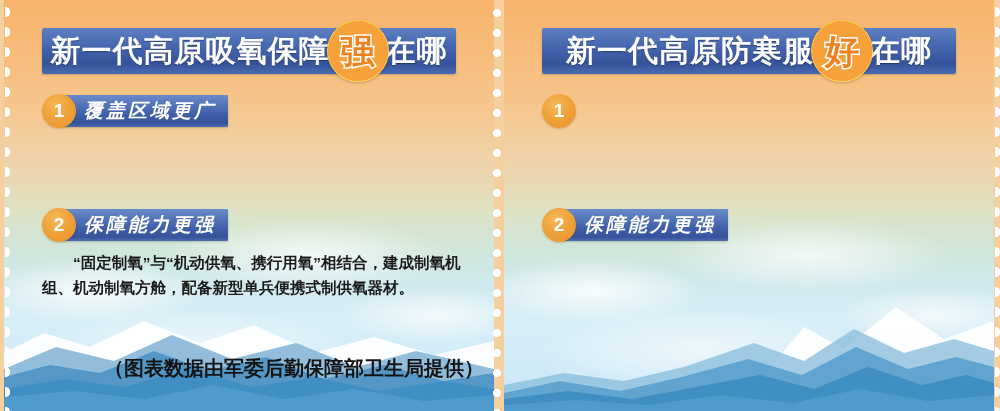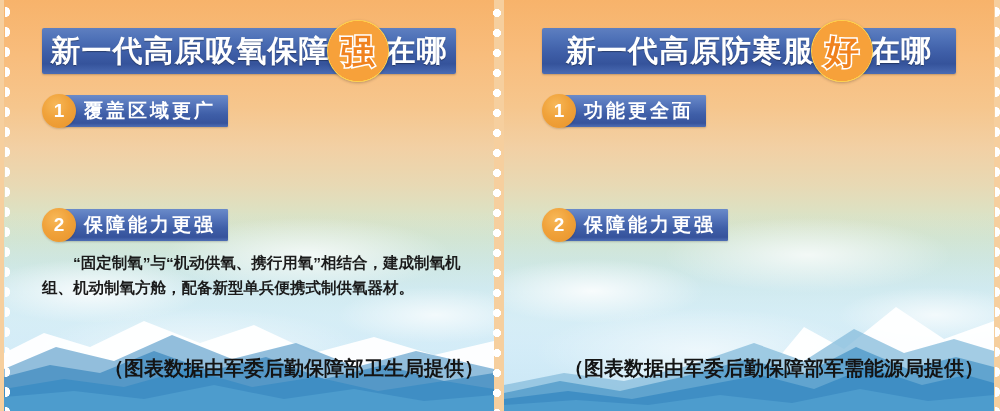--- a/index.html
+++ b/index.html
@@ -181,6 +181,7 @@
     border-radius:1px;
     box-shadow:0 1px 2px rgba(0,0,0,.18);
     z-index:2;
+    font-style:italic;
   }
 
   .sec-body {

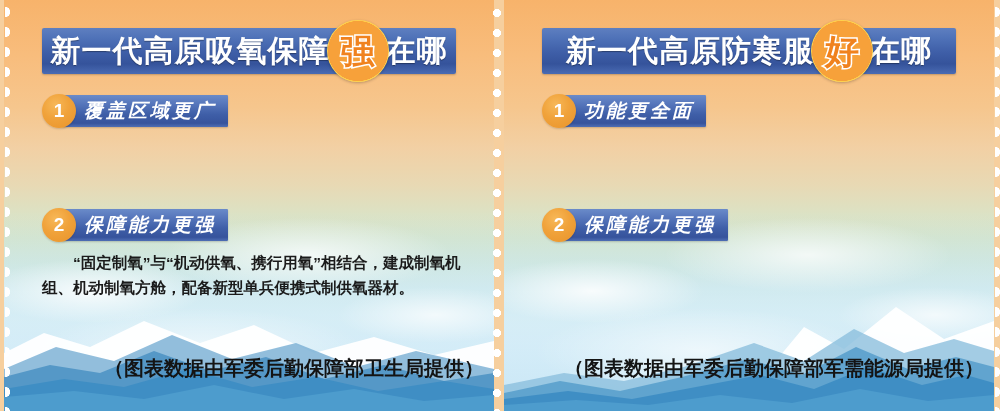--- a/index.html
+++ b/index.html
@@ -280,7 +280,6 @@
     <div class="section" style="left:38px; top:95px;">
       <div class="sec-head">
         <div class="num-circle">1</div>
-        <div class="sec-bar">功能更全面</div>
       </div>
     </div>
 

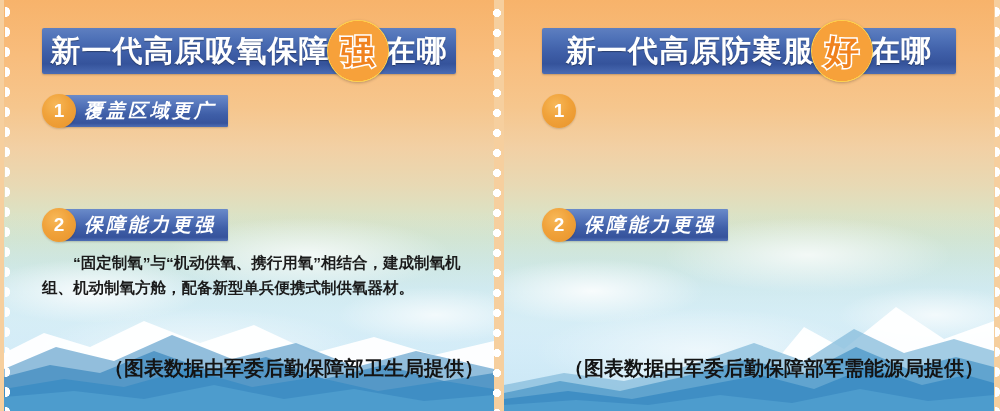--- a/index.html
+++ b/index.html
@@ -290,7 +290,6 @@
       </div>
     </div>
 
-    <div class="attribution" style="right:10px; top:355px;">（图表数据由军委后勤保障部军需能源局提供）</div>
   </div>
 
   <div class="edge-scallop" id="edge-left"></div>

